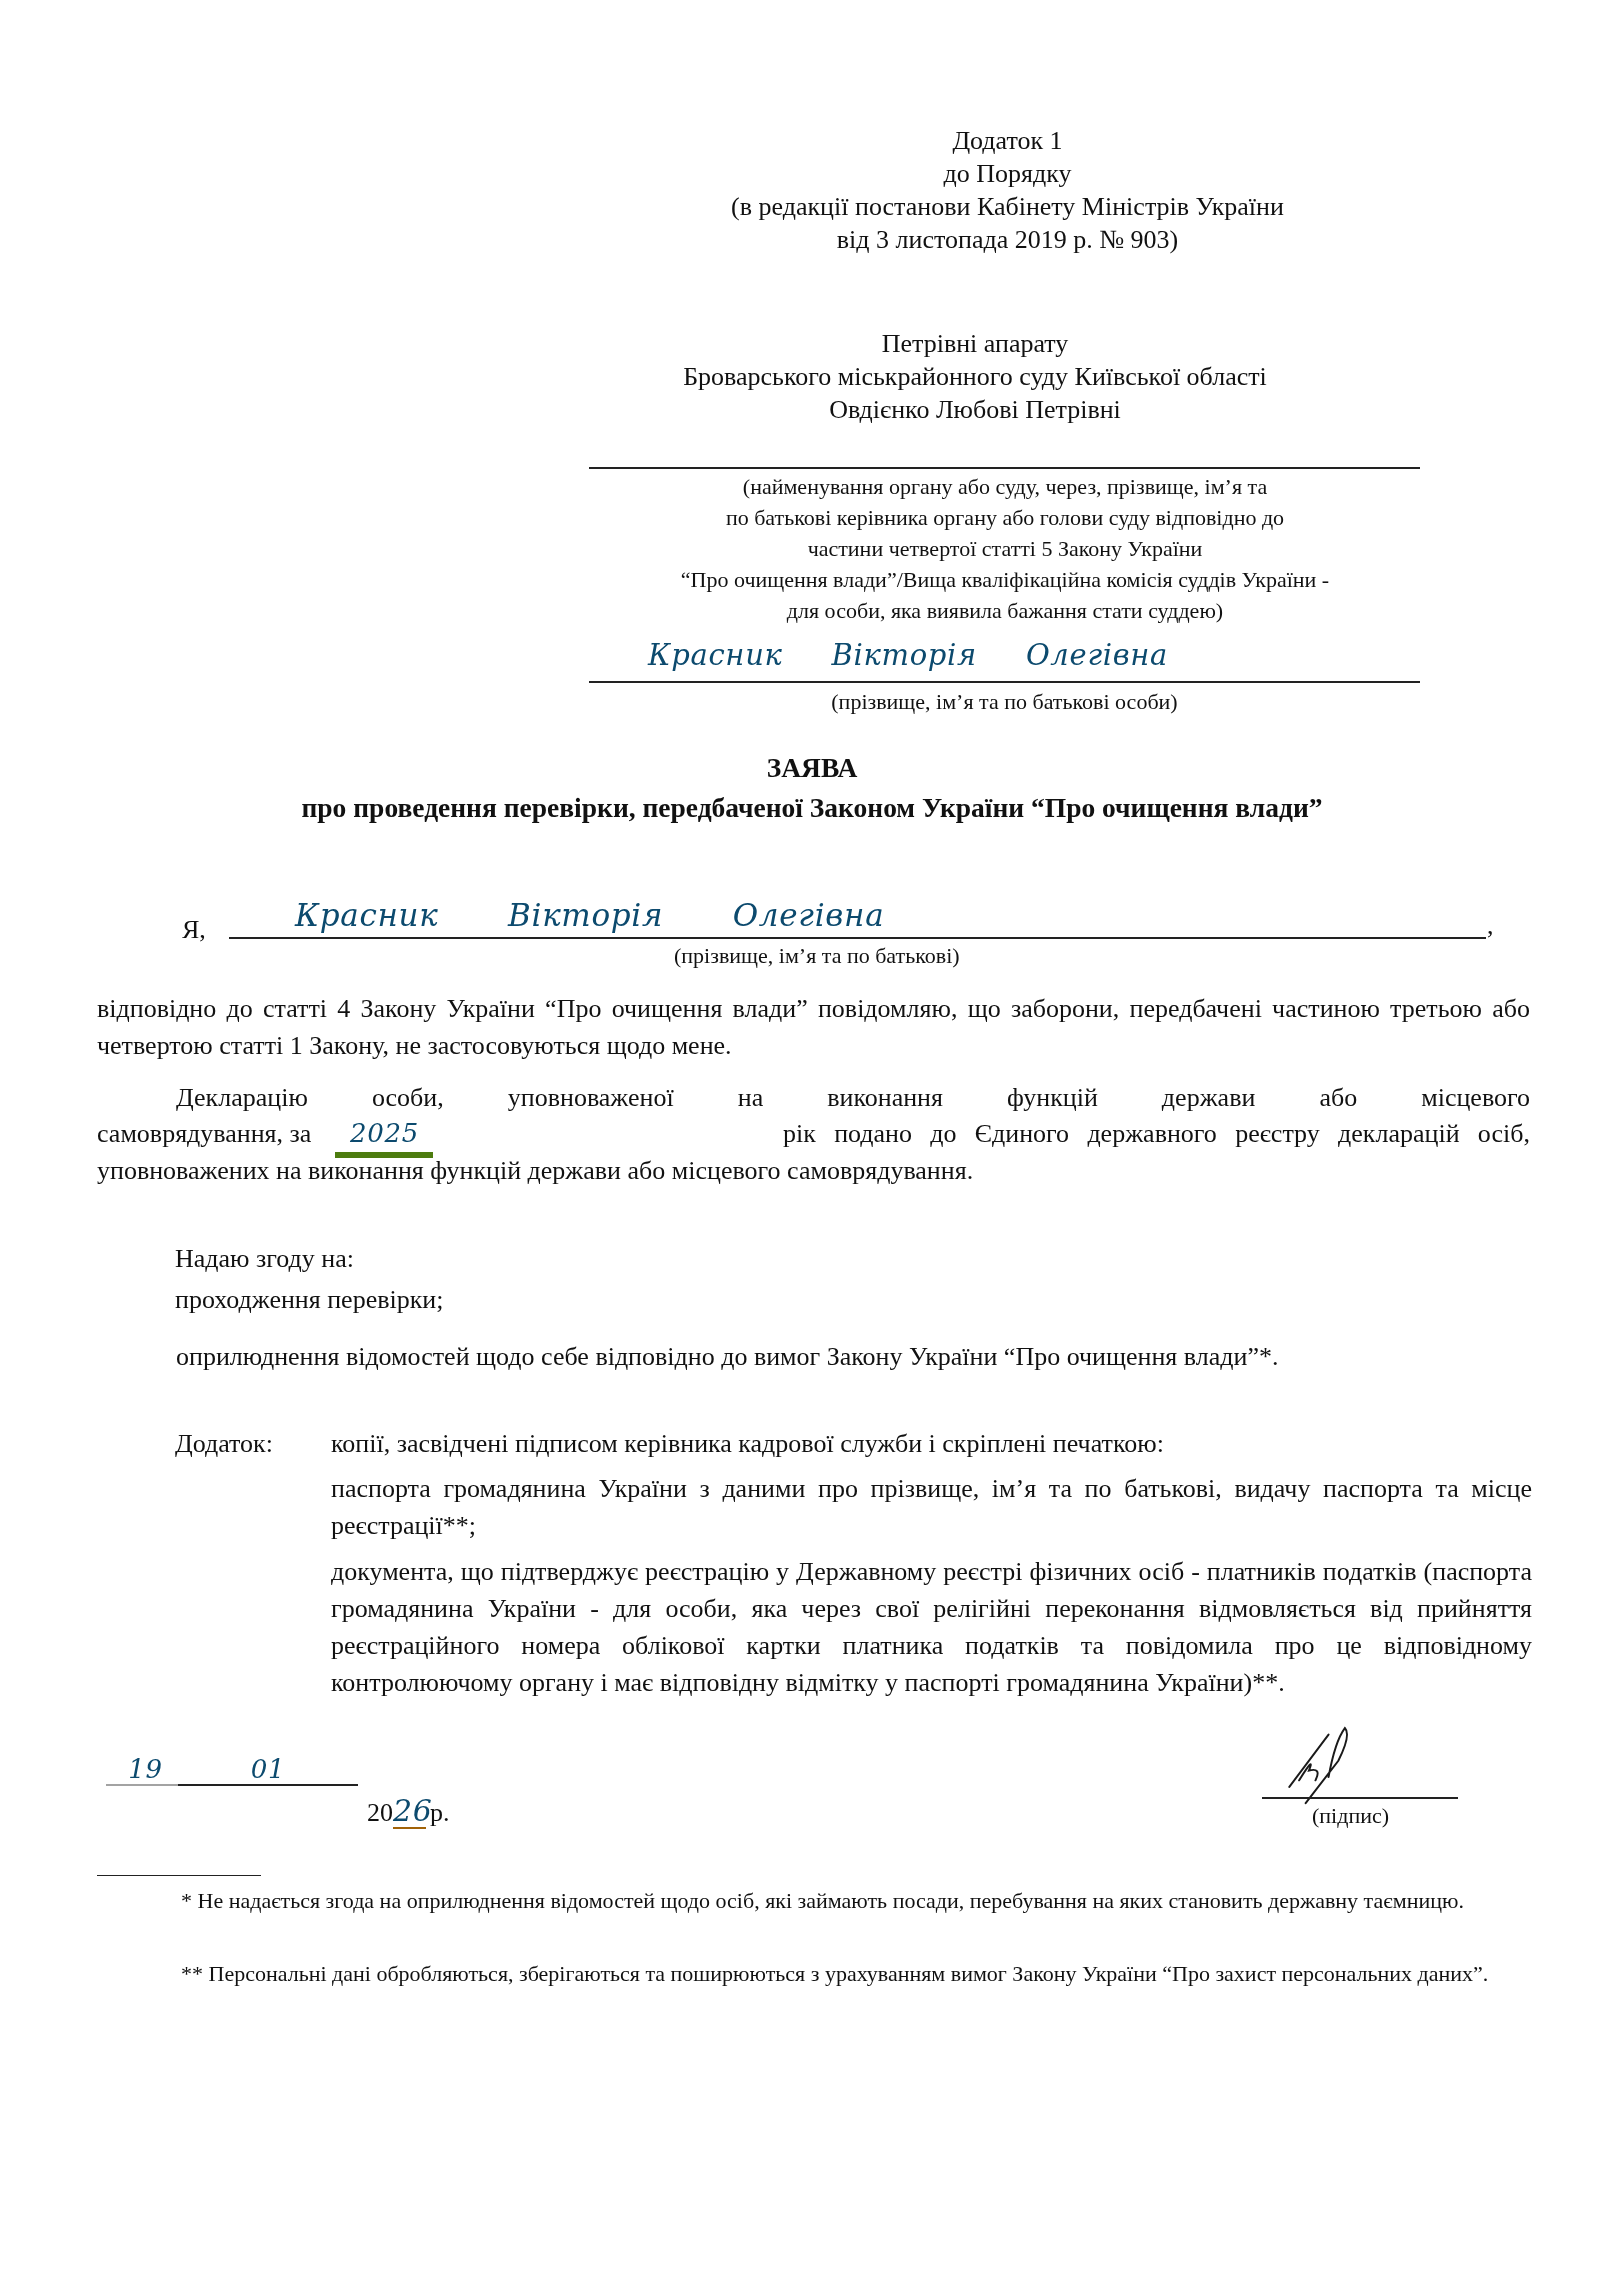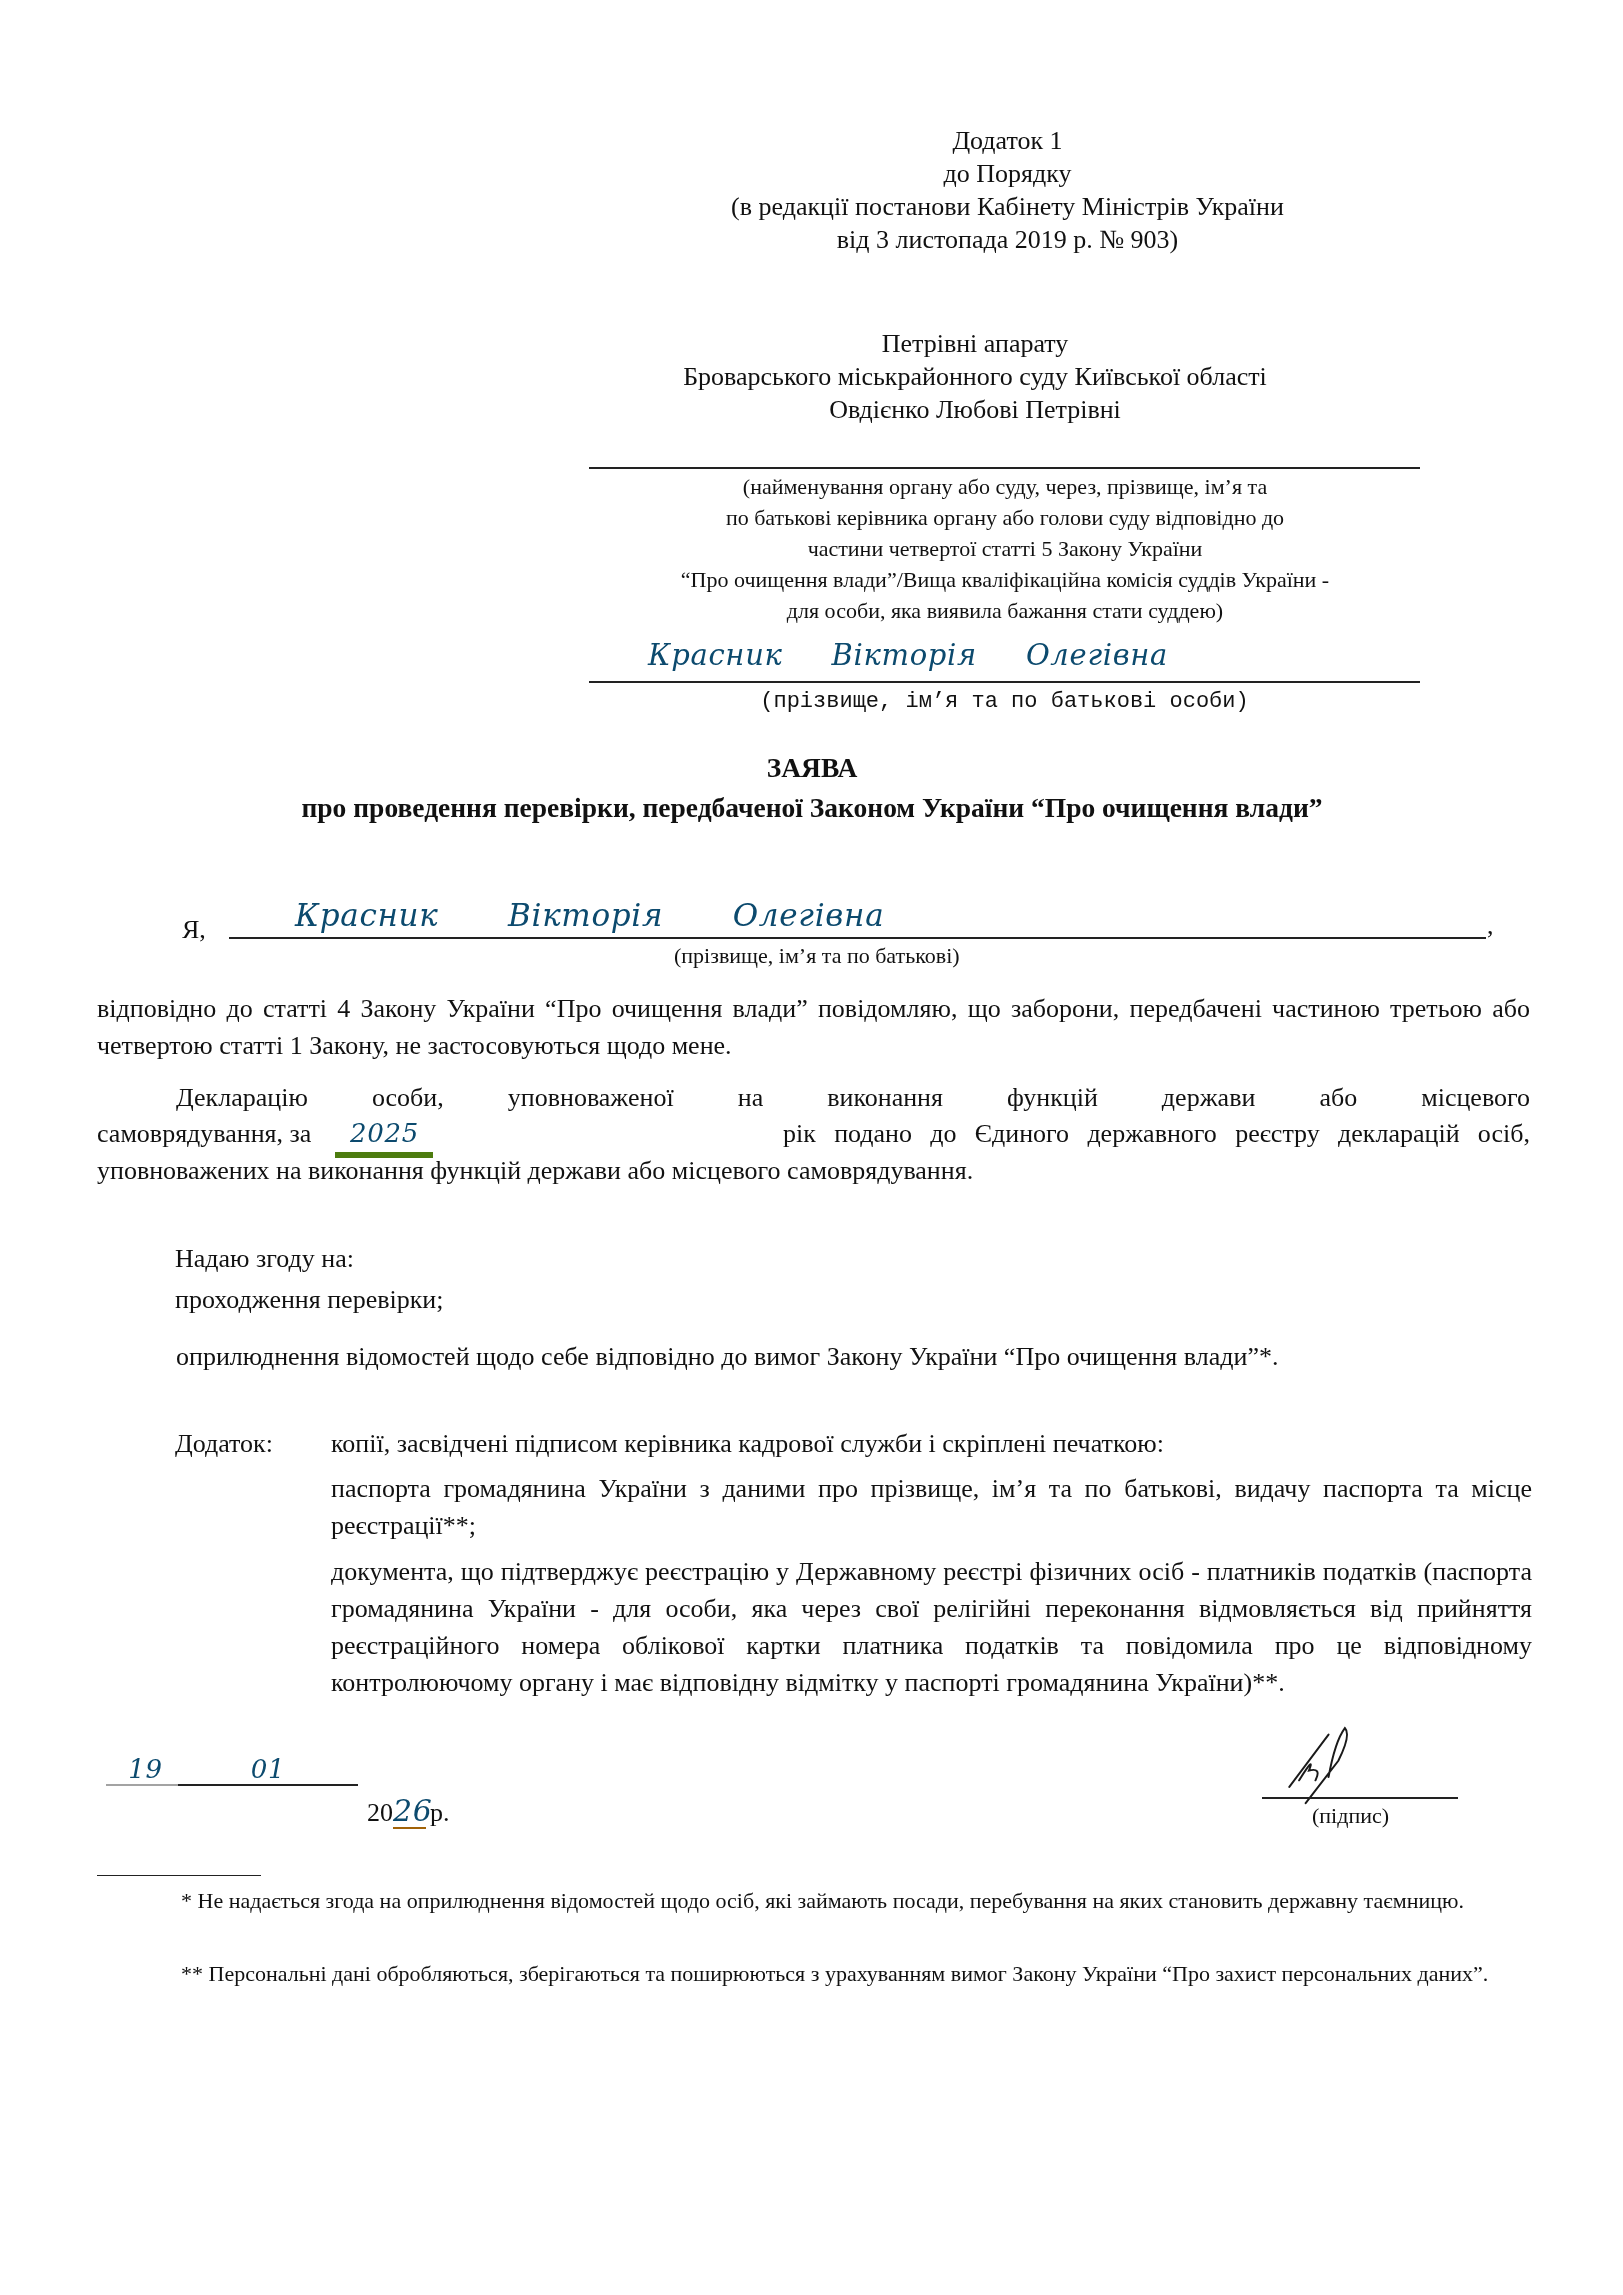--- a/index.html
+++ b/index.html
@@ -43,7 +43,7 @@
 
 <div class="abs hand" style="left:648px; top:638px; font-size:29px; word-spacing:39px;">Красник Вікторія Олегівна</div>
 <div class="line" style="left:589px; top:681px; width:831px;"></div>
-<div class="abs center t34" style="left:589px; top:686px; width:831px;font-family:Liberation Mono, monospace;">(прізвище, ім’я та по батькові особи)</div>
+<div class="abs center t34" style="left:589px; top:686px; width:831px;">(прізвище, ім’я та по батькові особи)</div>
 
 <div class="abs center bold" style="left:79px; top:749px; width:1466px; font-size:27.5px; line-height:37px;">ЗАЯВА</div>
 <div class="abs center bold" style="left:79px; top:789px; width:1466px; font-size:27.5px; line-height:37px;">про проведення перевірки, передбаченої Законом України “Про очищення влади”</div>

